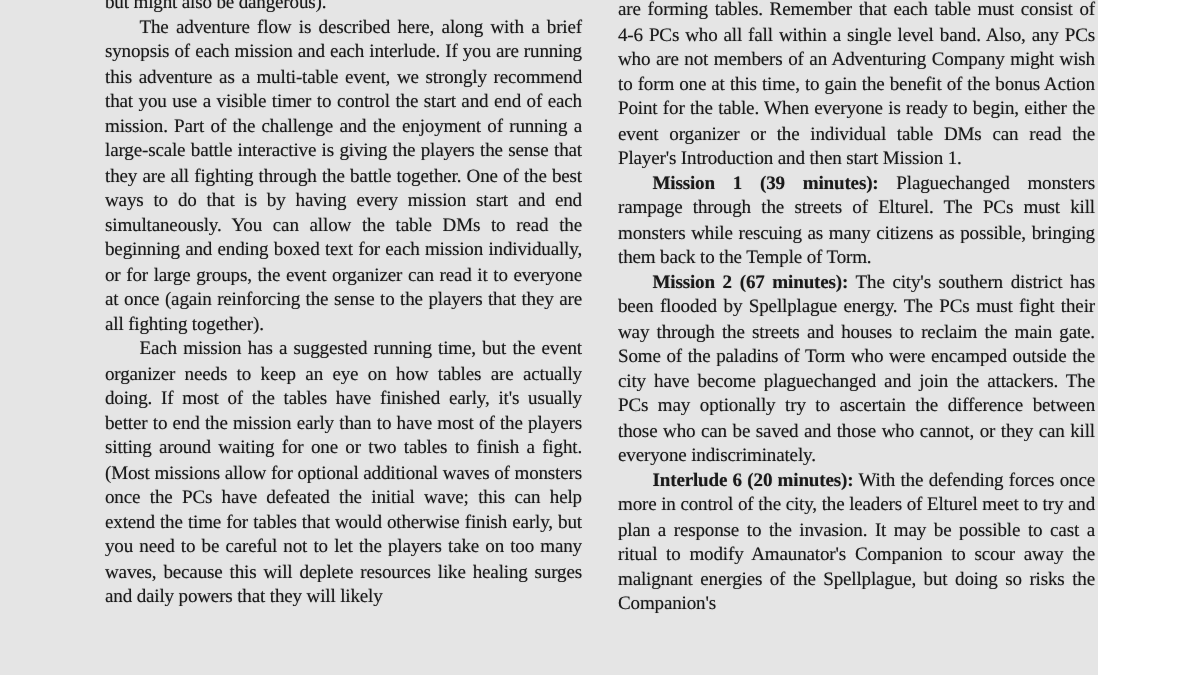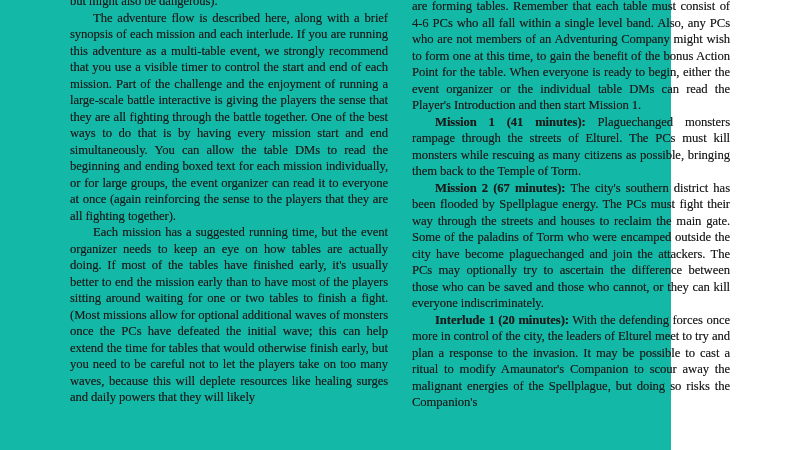--- a/index.html
+++ b/index.html
@@ -13,9 +13,9 @@
   .page {
     position: absolute;
     left: 0; top: 0;
-    width: 671px;
+    width: 732px;
     height: 450px;
-    background: #14b8a6;
+    background: #e5e5e5;
   }
   .col {
     position: absolute;

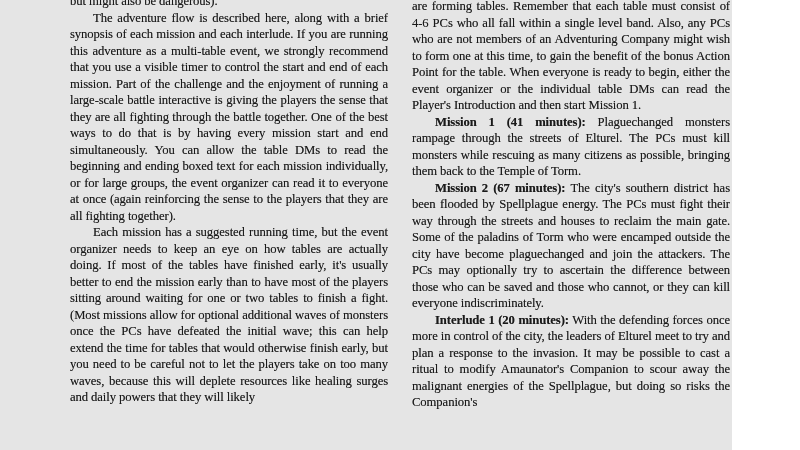--- a/index.html
+++ b/index.html
@@ -51,7 +51,7 @@
   <div class="col" id="col-right">
     <p class="para"><span>are forming tables. Remember that each table must consist of 4-6 PCs who all fall within a single level band. Also, any PCs who are not members of an Adventuring Company might wish to form one at this time, to gain the benefit of the bonus Action Point for the table. When everyone is ready to begin, either the event organizer or the individual table DMs can read the Player's Introduction and then start Mission 1.</span></p>
     <p class="para indent">
-      <span class="lead">Mission 1 (41 minutes):</span>
+      <span class="lead">Mission 1 (39 minutes):</span>
       <span>Plaguechanged monsters rampage through the streets of Elturel. The PCs must kill monsters while rescuing as many citizens as possible, bringing them back to the Temple of Torm.</span>
     </p>
     <p class="para indent">

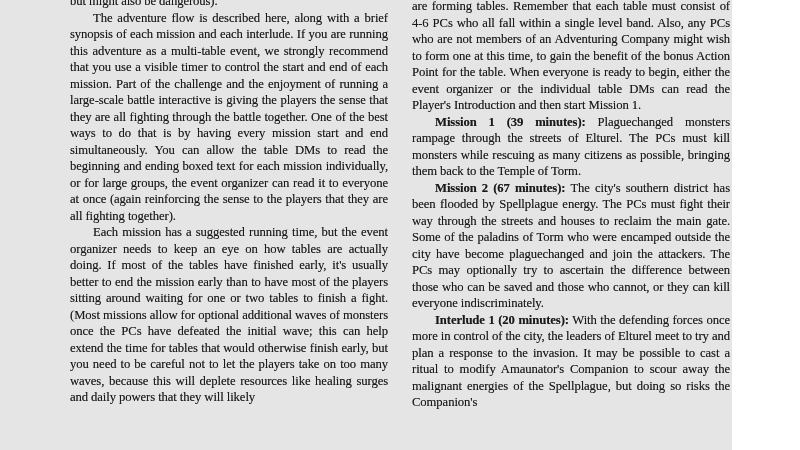--- a/index.html
+++ b/index.html
@@ -59,7 +59,7 @@
       <span>The city's southern district has been flooded by Spellplague energy. The PCs must fight their way through the streets and houses to reclaim the main gate. Some of the paladins of Torm who were encamped outside the city have become plaguechanged and join the attackers. The PCs may optionally try to ascertain the difference between those who can be saved and those who cannot, or they can kill everyone indiscriminately.</span>
     </p>
     <p class="para indent">
-      <span class="lead">Interlude 1 (20 minutes):</span>
+      <span class="lead">Interlude 6 (20 minutes):</span>
       <span>With the defending forces once more in control of the city, the leaders of Elturel meet to try and plan a response to the invasion. It may be possible to cast a ritual to modify Amaunator's Companion to scour away the malignant energies of the Spellplague, but doing so risks the Companion's</span>
     </p>
   </div>

